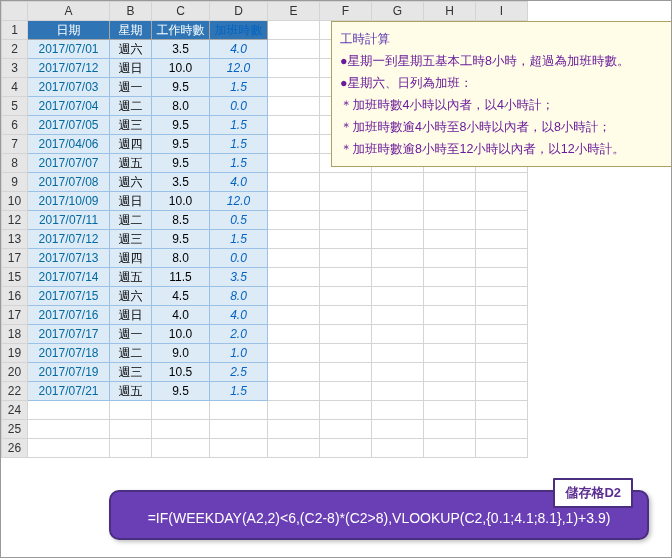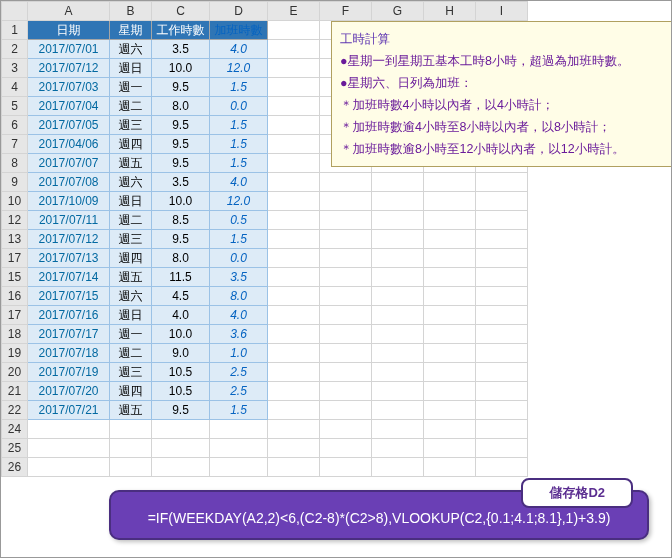--- a/index.html
+++ b/index.html
@@ -320,7 +320,7 @@
         <td class="cA">2017/07/17</td>
         <td class="cB">週一</td>
         <td class="cC">10.0</td>
-        <td class="cD">3.6</td>
+        <td class="cD">2.0</td>
         <td class="cWide empty"></td>
         <td class="cWide empty"></td>
         <td class="cWide empty"></td>

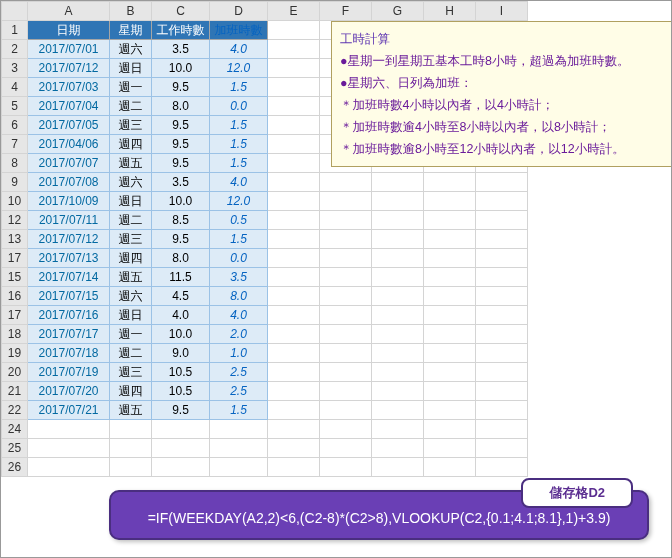--- a/index.html
+++ b/index.html
@@ -352,18 +352,6 @@
         <td class="cWide empty"></td>
       </tr>
       <tr class="data-row">
-        <th class="rowhead">21</th>
-        <td class="cA">2017/07/20</td>
-        <td class="cB">週四</td>
-        <td class="cC">10.5</td>
-        <td class="cD">2.5</td>
-        <td class="cWide empty"></td>
-        <td class="cWide empty"></td>
-        <td class="cWide empty"></td>
-        <td class="cWide empty"></td>
-        <td class="cWide empty"></td>
-      </tr>
-      <tr class="data-row">
         <th class="rowhead">22</th>
         <td class="cA">2017/07/21</td>
         <td class="cB">週五</td>

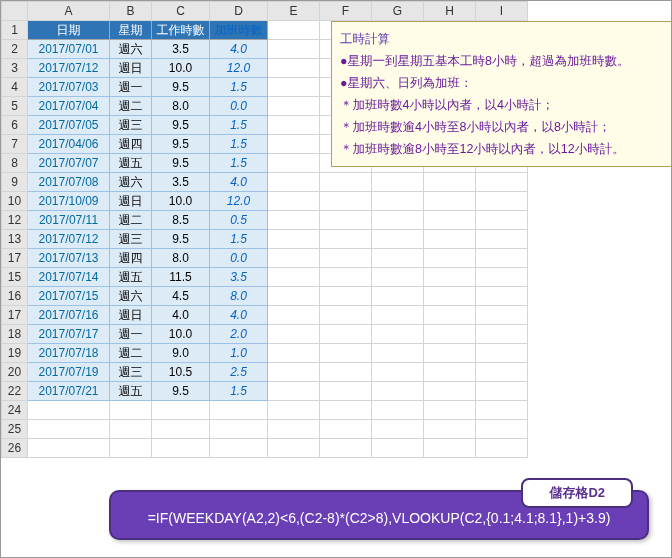--- a/index.html
+++ b/index.html
@@ -98,8 +98,8 @@
     background: #fff;
     color: #5b2e91;
     border: 2px solid #4a2e80;
-    border-radius: 8px;
-    padding: 4px 26px;
+    border-radius: 1px;
+    padding: 4px 10px;
     font-size: 13px;
     font-weight: bold;
   }

